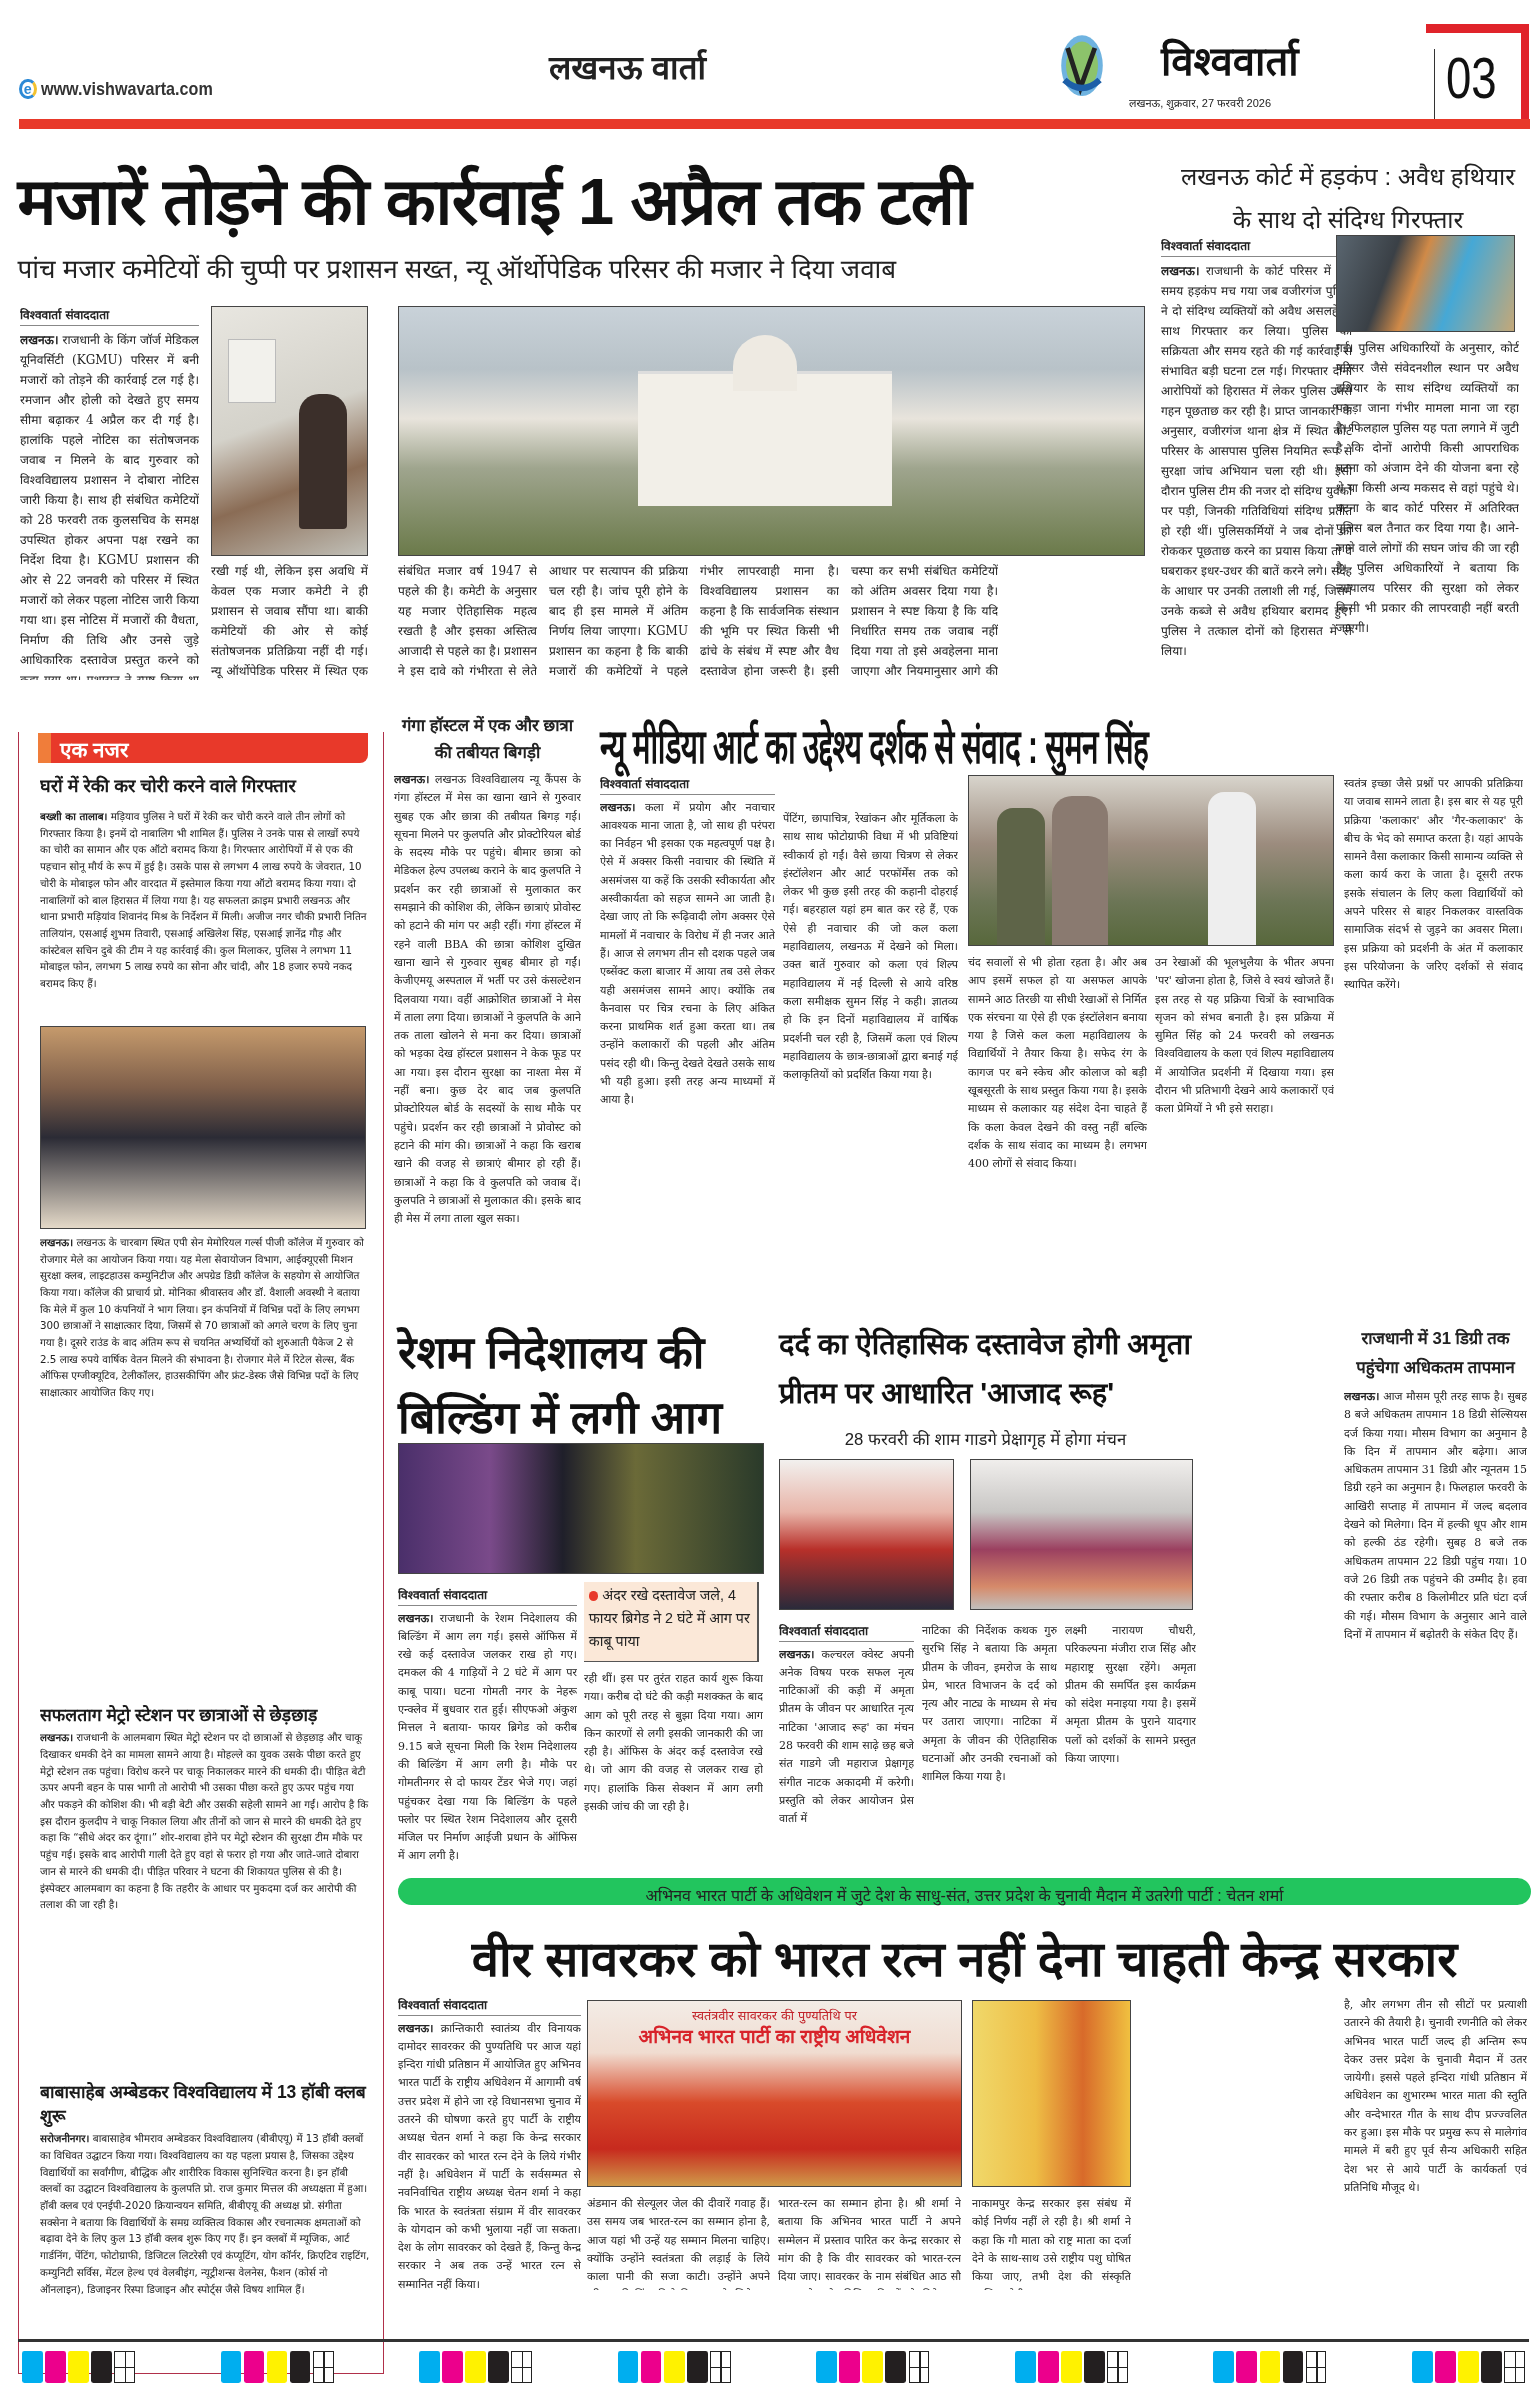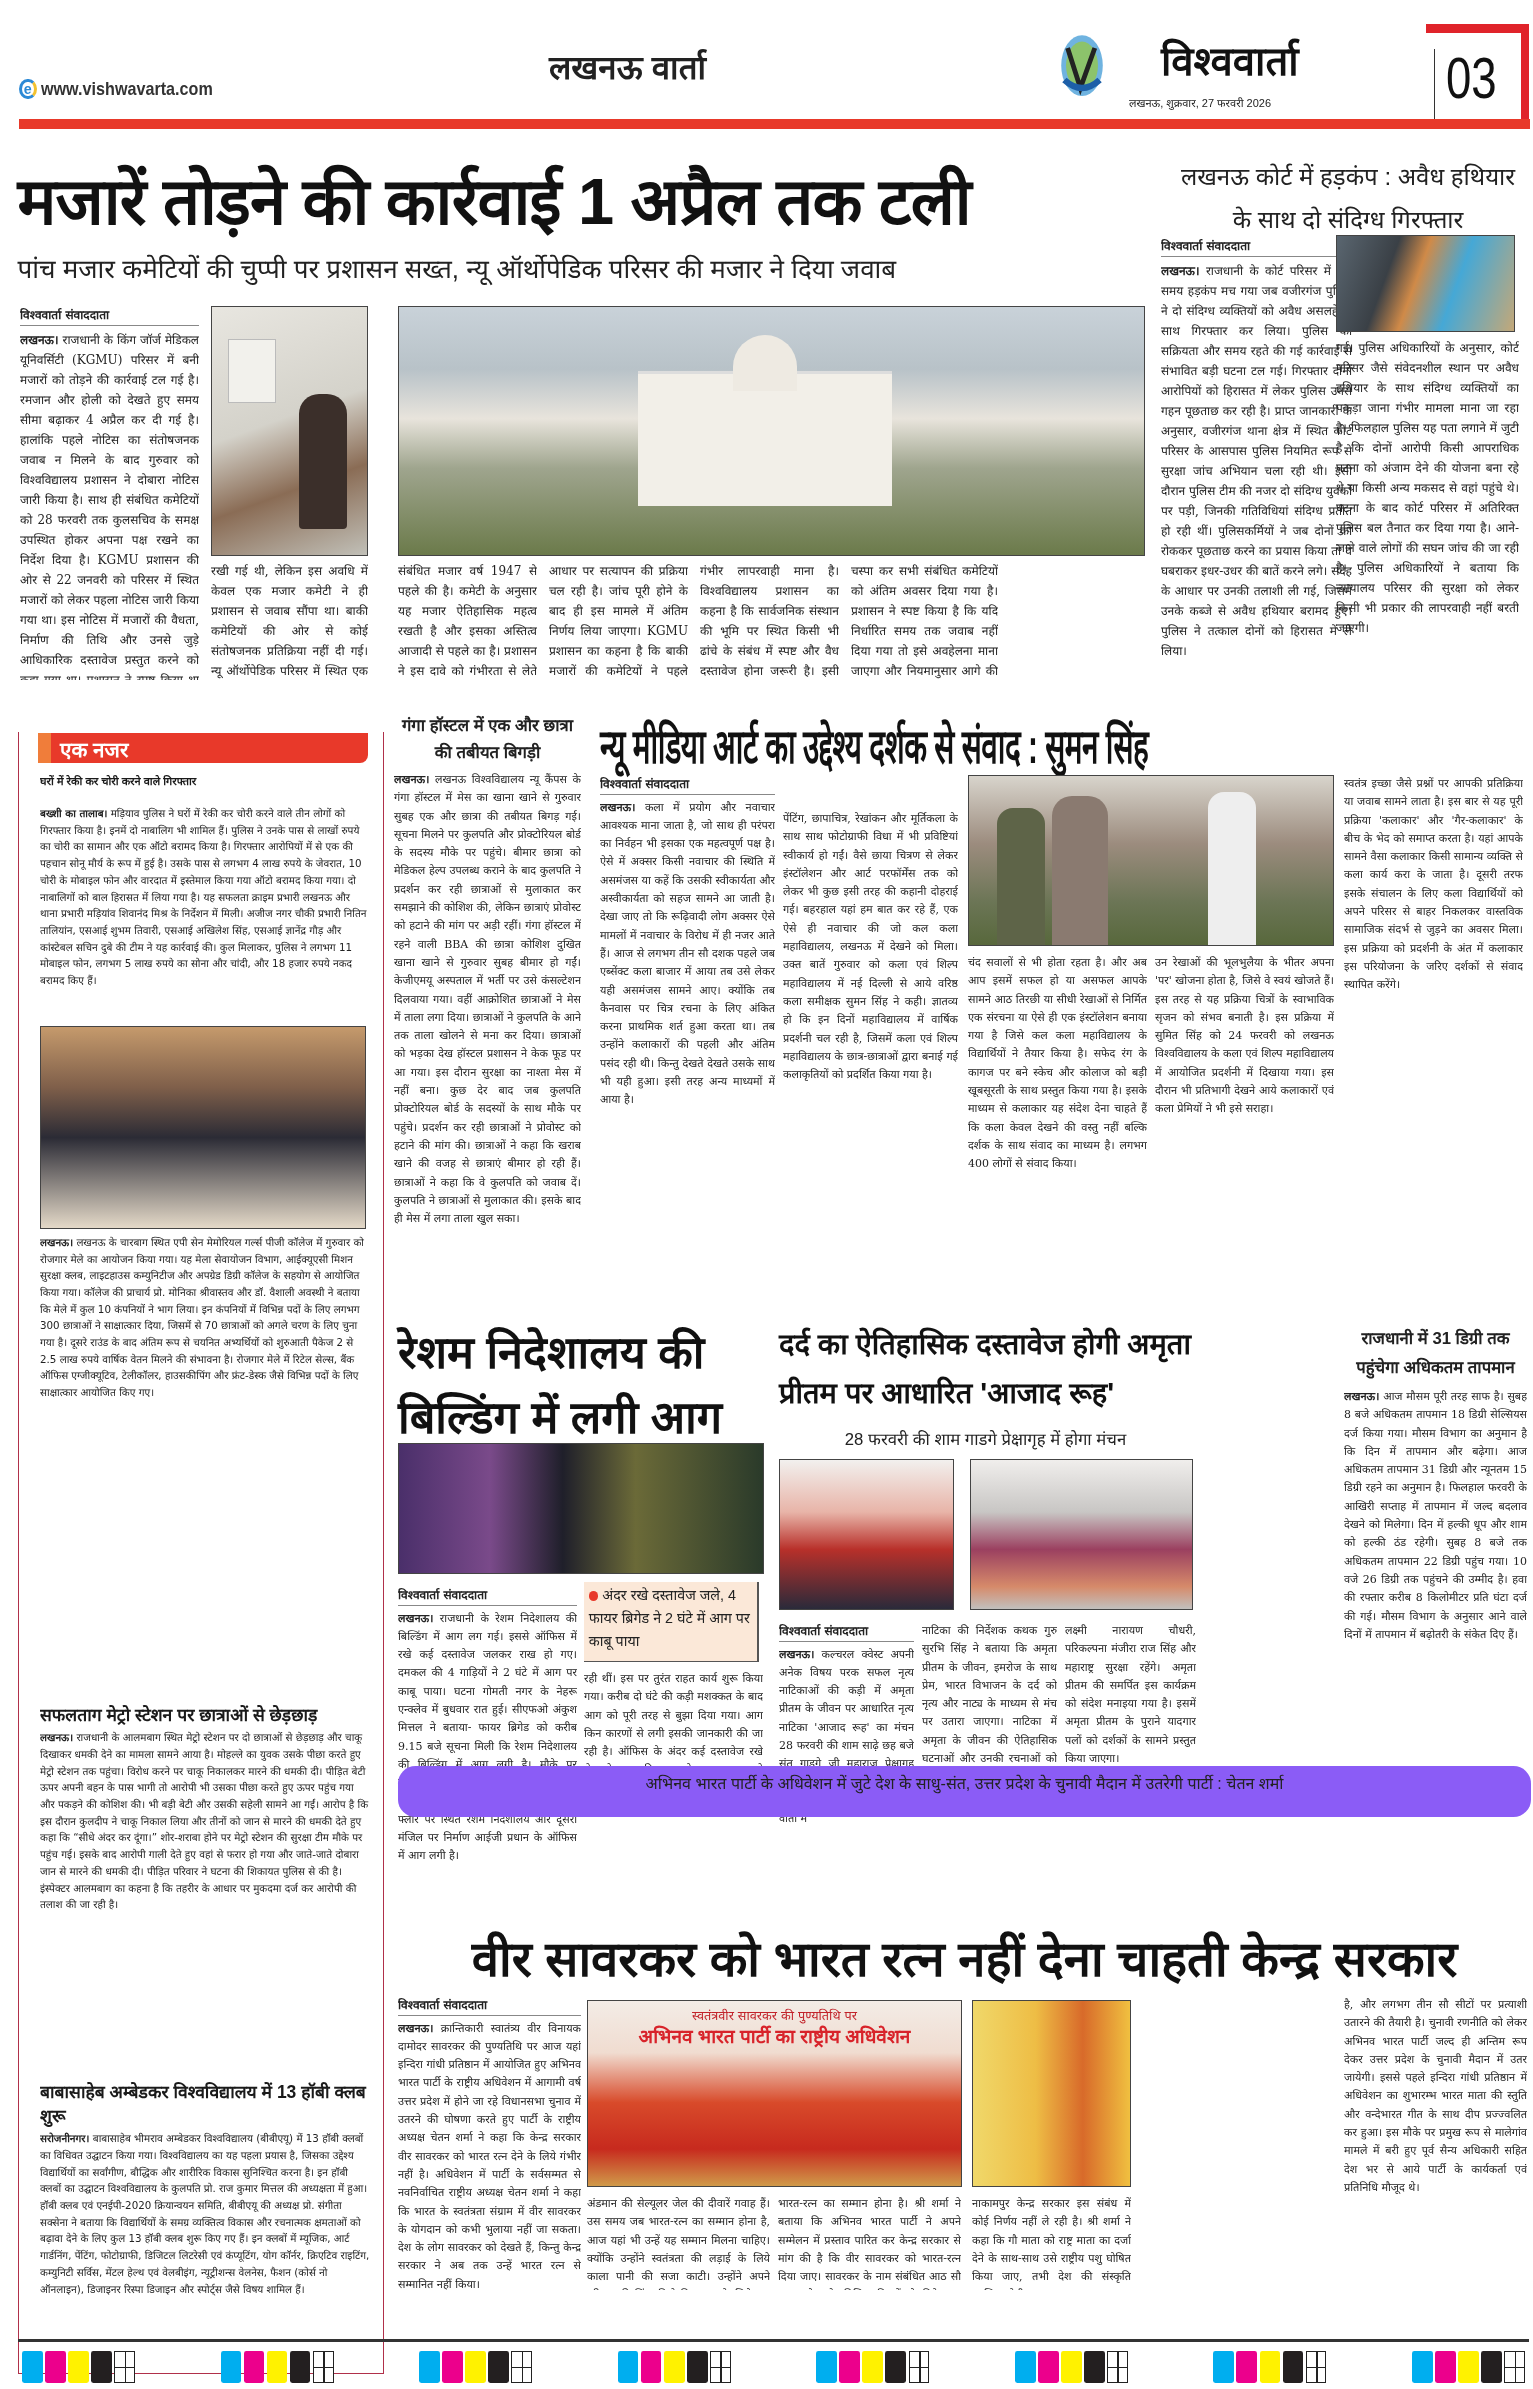--- a/index.html
+++ b/index.html
@@ -98,7 +98,7 @@
 </div>
 
 <div class="col" style="left:40px;top:773px;width:330px;height:246px;">
-  <div class="sans" style="font-size:11px;font-weight:bold;margin-bottom:17px;">घरों में रेकी कर चोरी करने वाले गिरफ्तार</div>
+  <div class="sans" style="font-size:18px;font-weight:bold;margin-bottom:11px;">घरों में रेकी कर चोरी करने वाले गिरफ्तार</div>
   <div class="body-sans" style="font-size:10.3px;line-height:16.7px;"><b>बख्शी का तालाब।</b> <span>मड़ियाव पुलिस ने घरों में रेकी कर चोरी करने वाले तीन लोगों को गिरफ्तार किया है। इनमें दो नाबालिग भी शामिल हैं। पुलिस ने उनके पास से लाखों रुपये का चोरी का सामान और एक ऑटो बरामद किया है। गिरफ्तार आरोपियों में से एक की पहचान सोनू मौर्य के रूप में हुई है। उसके पास से लगभग 4 लाख रुपये के जेवरात, 10 चोरी के मोबाइल फोन और वारदात में इस्तेमाल किया गया ऑटो बरामद किया गया। दो नाबालिगों को बाल हिरासत में लिया गया है। यह सफलता क्राइम प्रभारी लखनऊ और थाना प्रभारी मड़ियांव शिवानंद मिश्र के निर्देशन में मिली। अजीज नगर चौकी प्रभारी नितिन तालियांन, एसआई शुभम तिवारी, एसआई अखिलेश सिंह, एसआई ज्ञानेंद्र गौड़ और कांस्टेबल सचिन दुबे की टीम ने यह कार्रवाई की। कुल मिलाकर, पुलिस ने लगभग 11 मोबाइल फोन, लगभग 5 लाख रुपये का सोना और चांदी, और 18 हजार रुपये नकद बरामद किए हैं।</span></div>
 </div>
 

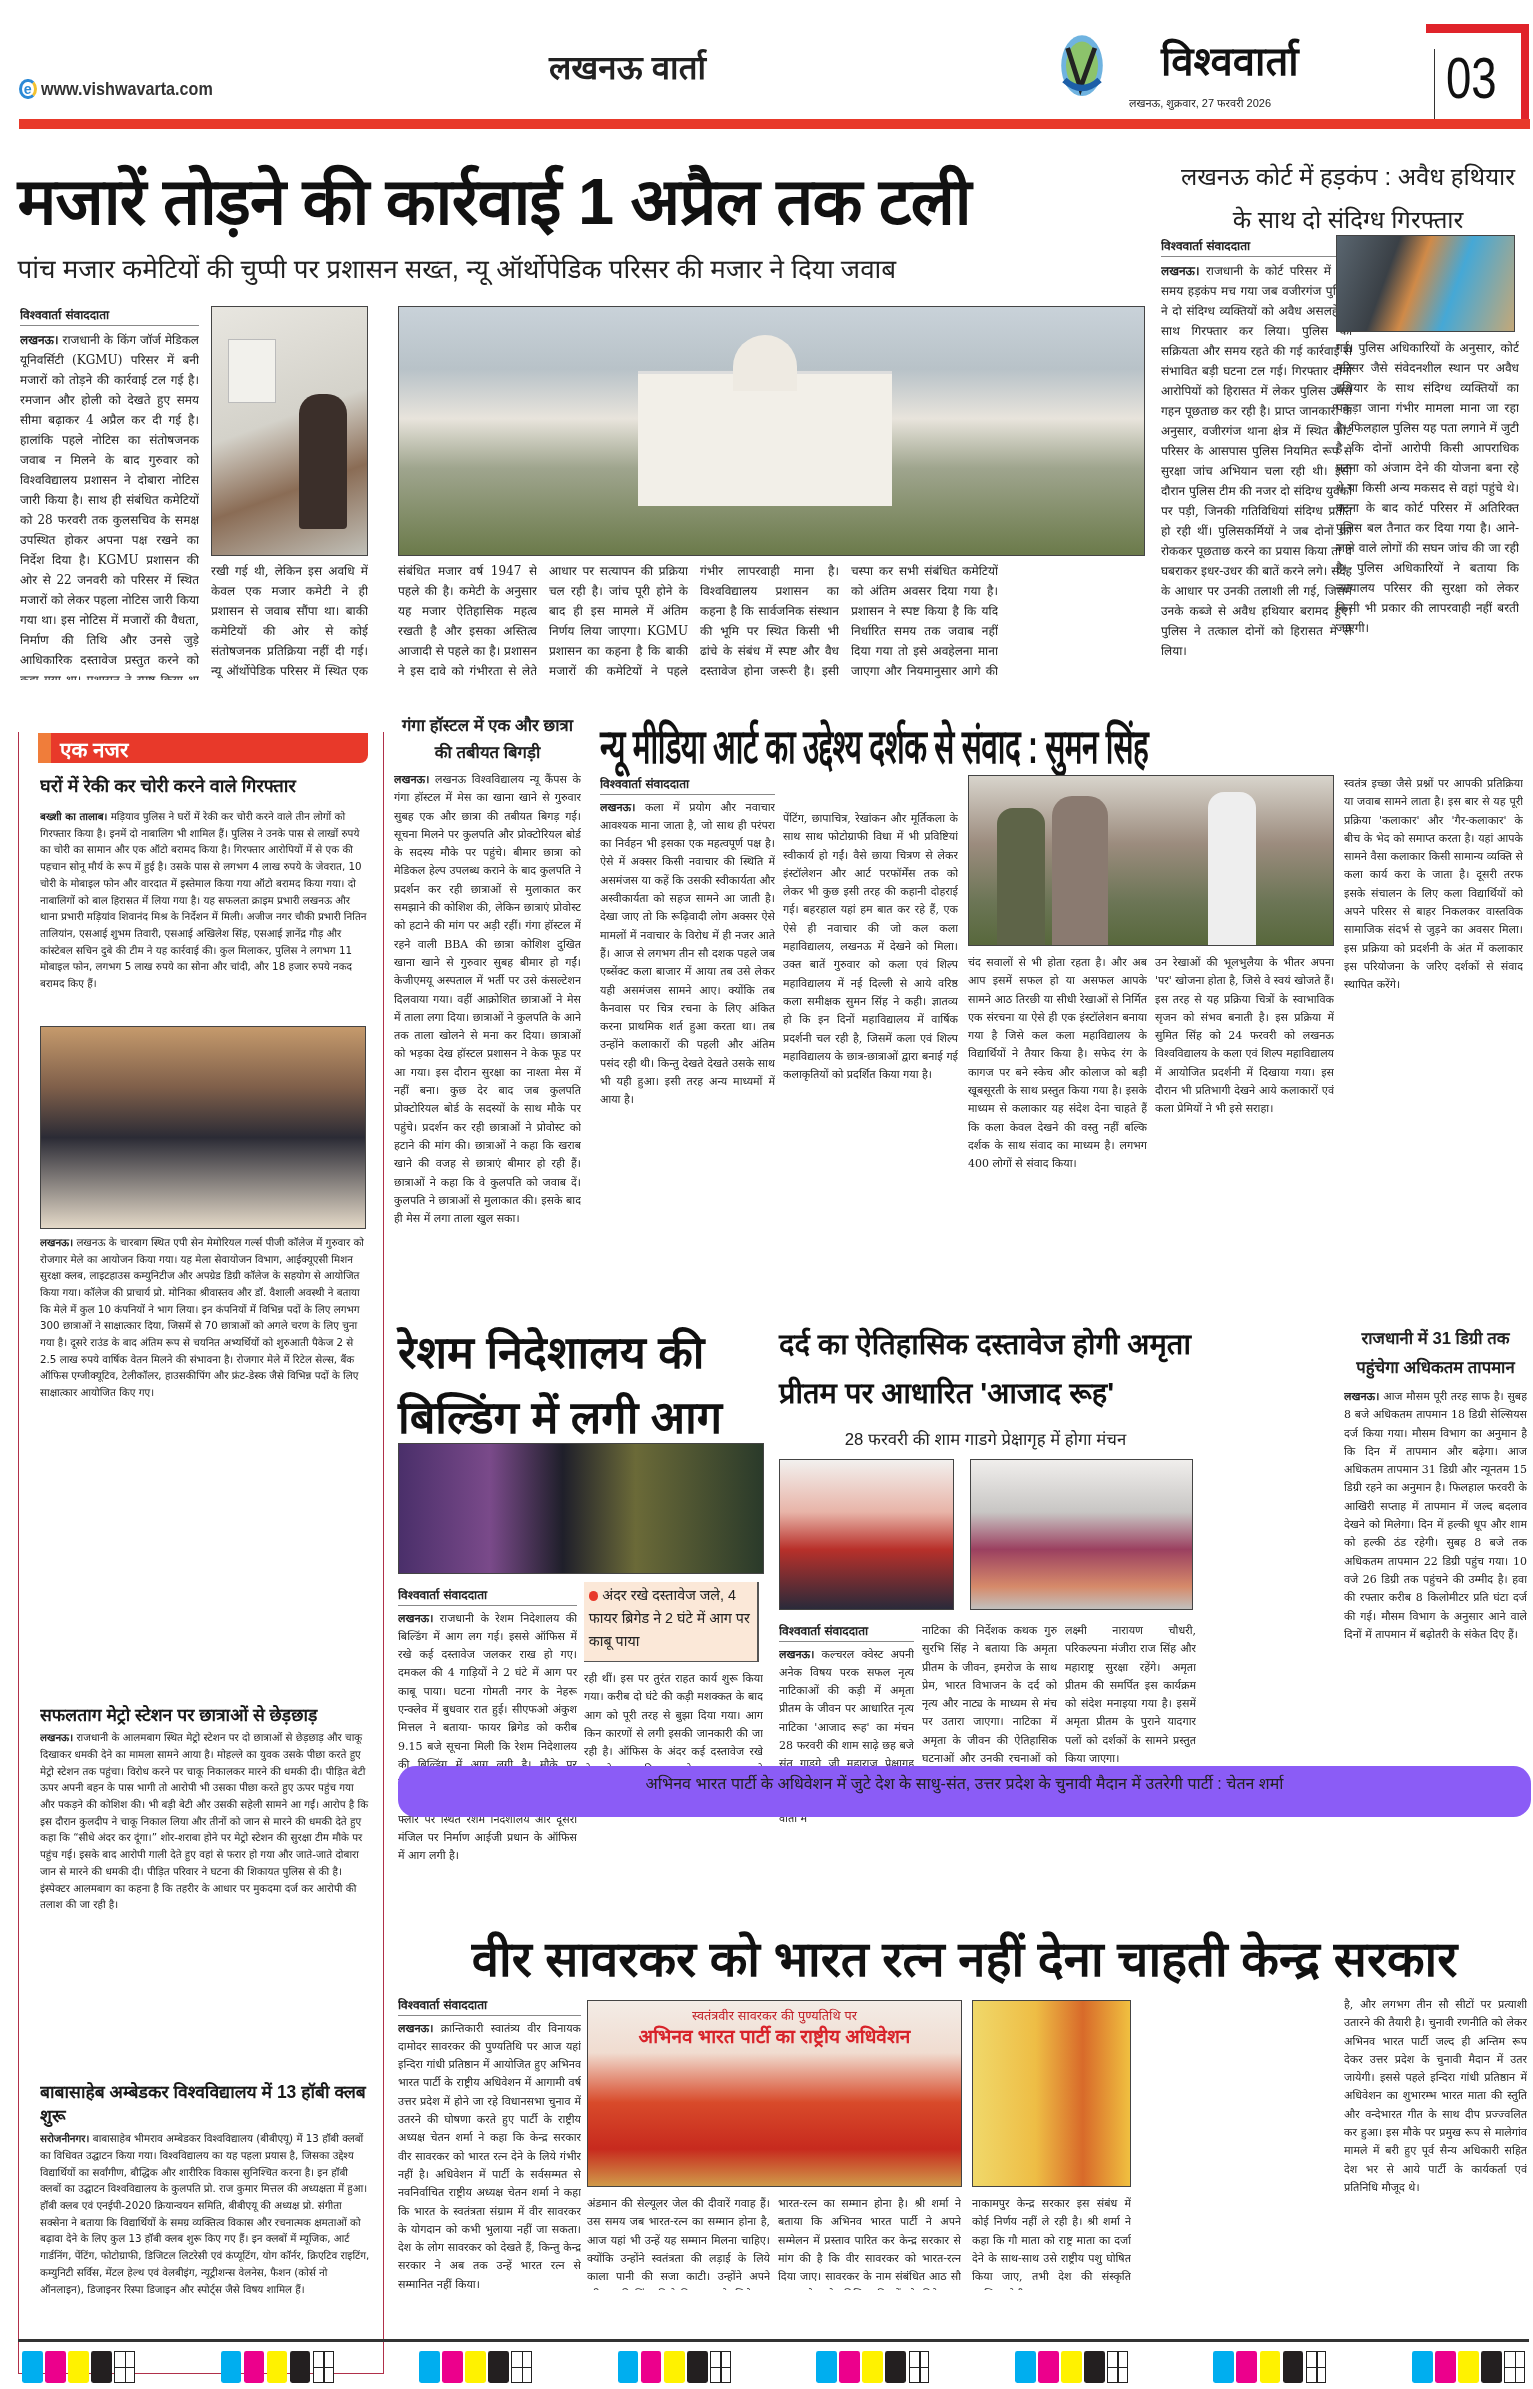--- a/index.html
+++ b/index.html
@@ -179,7 +179,7 @@
   <div class="body-text" style="font-size:11px;line-height:18.3px;"><span class="dateline">लखनऊ।</span> <span>आज मौसम पूरी तरह साफ है। सुबह 8 बजे अधिकतम तापमान 18 डिग्री सेल्सियस दर्ज किया गया। मौसम विभाग का अनुमान है कि दिन में तापमान और बढ़ेगा। आज अधिकतम तापमान 31 डिग्री और न्यूनतम 15 डिग्री रहने का अनुमान है। फिलहाल फरवरी के आखिरी सप्ताह में तापमान में जल्द बदलाव देखने को मिलेगा। दिन में हल्की धूप और शाम को हल्की ठंड रहेगी। सुबह 8 बजे तक अधिकतम तापमान 22 डिग्री पहुंच गया। 10 वजे 26 डिग्री तक पहुंचने की उम्मीद है। हवा की रफ्तार करीब 8 किलोमीटर प्रति घंटा दर्ज की गई। मौसम विभाग के अनुसार आने वाले दिनों में तापमान में बढ़ोतरी के संकेत दिए हैं।</span></div>
 </div>
 
-<div class="abs" style="left:398px;top:1766px;width:1133px;height:51px;background:#8b5cf6;border-radius:17.5px;">
+<div class="abs" style="left:398px;top:1878px;width:1133px;height:27px;background:#22c55e;border-radius:17.5px;">
   <div class="sub-h" style="text-align:center;font-size:16px;line-height:35px;white-space:nowrap;">अभिनव भारत पार्टी के अधिवेशन में जुटे देश के साधु-संत, उत्तर प्रदेश के चुनावी मैदान में उतरेगी पार्टी : चेतन शर्मा</div>
 </div>
 <div class="abs headline" style="left:398px;top:1924px;width:1133px;font-size:49px;text-align:center;letter-spacing:0;">वीर सावरकर को भारत रत्न नहीं देना चाहती केन्द्र सरकार</div>

